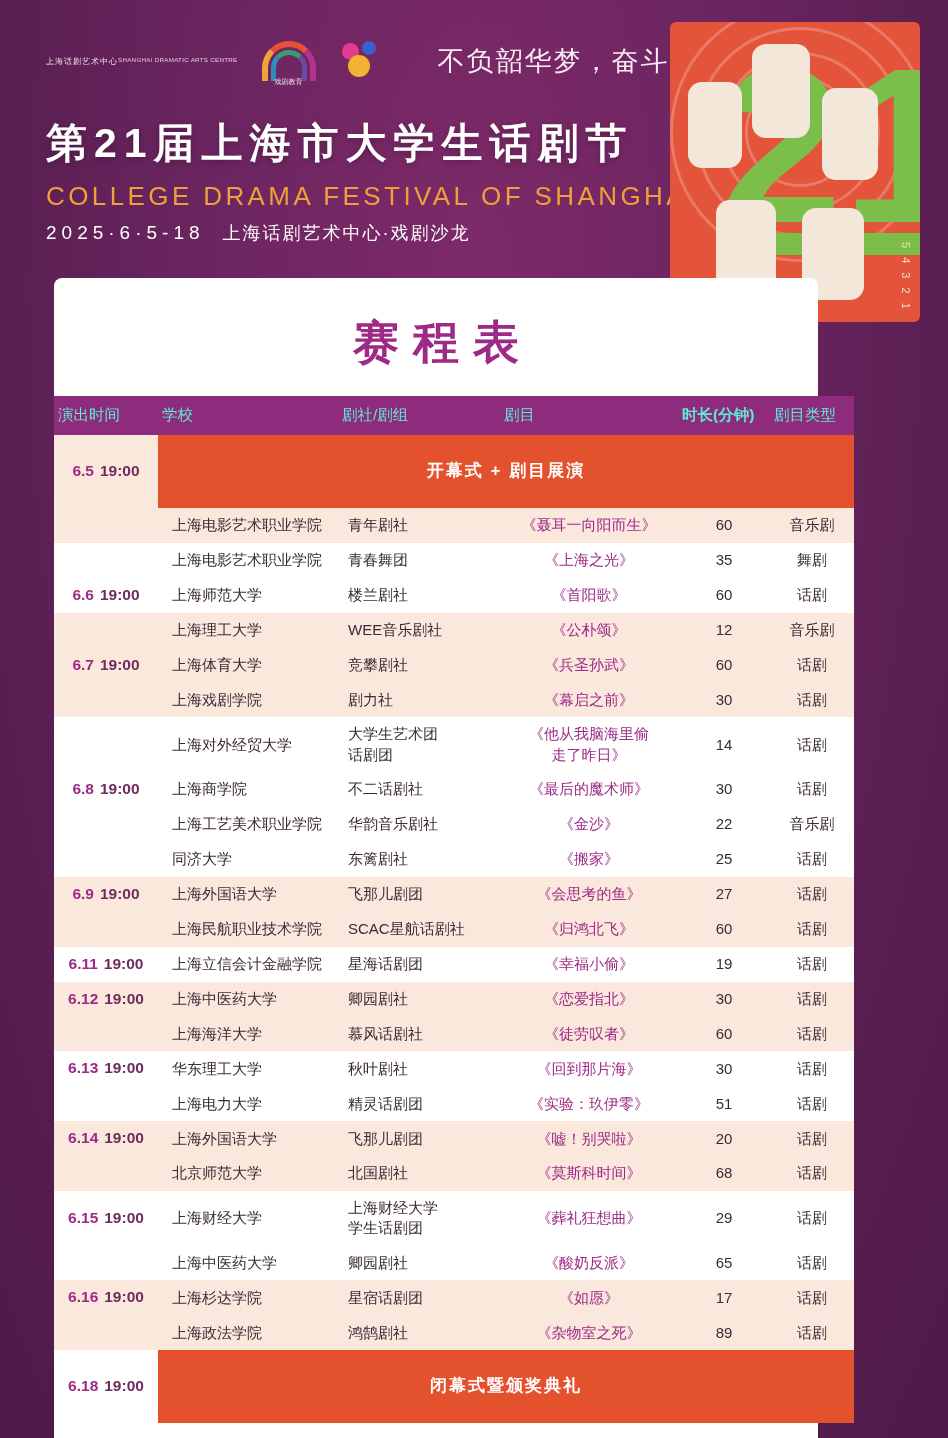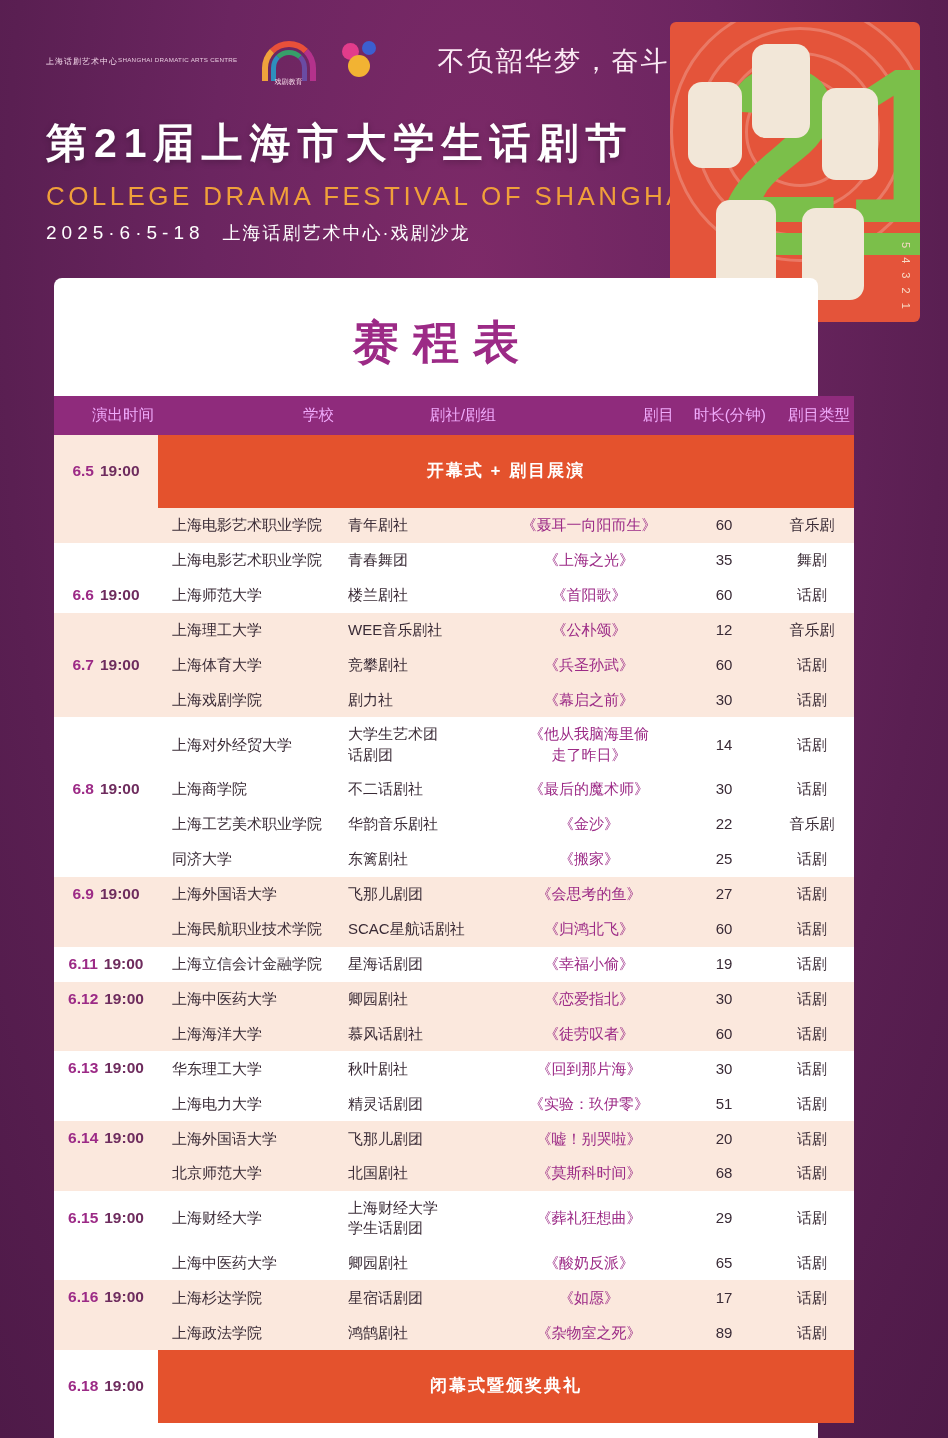--- a/index.html
+++ b/index.html
@@ -129,11 +129,11 @@
   table { border-collapse: collapse; width: 800px; margin: 0 auto; }
   thead th {
     background: #8f2b7c;
-    color: #f0abfc;
+    color: #5eead4;
     font-size: 15.5px;
     font-weight: normal;
     padding: 9px 4px;
-    text-align: right;
+    text-align: left;
   }
   thead th.c-time { width: 104px; }
   thead th.c-school { width: 180px; }

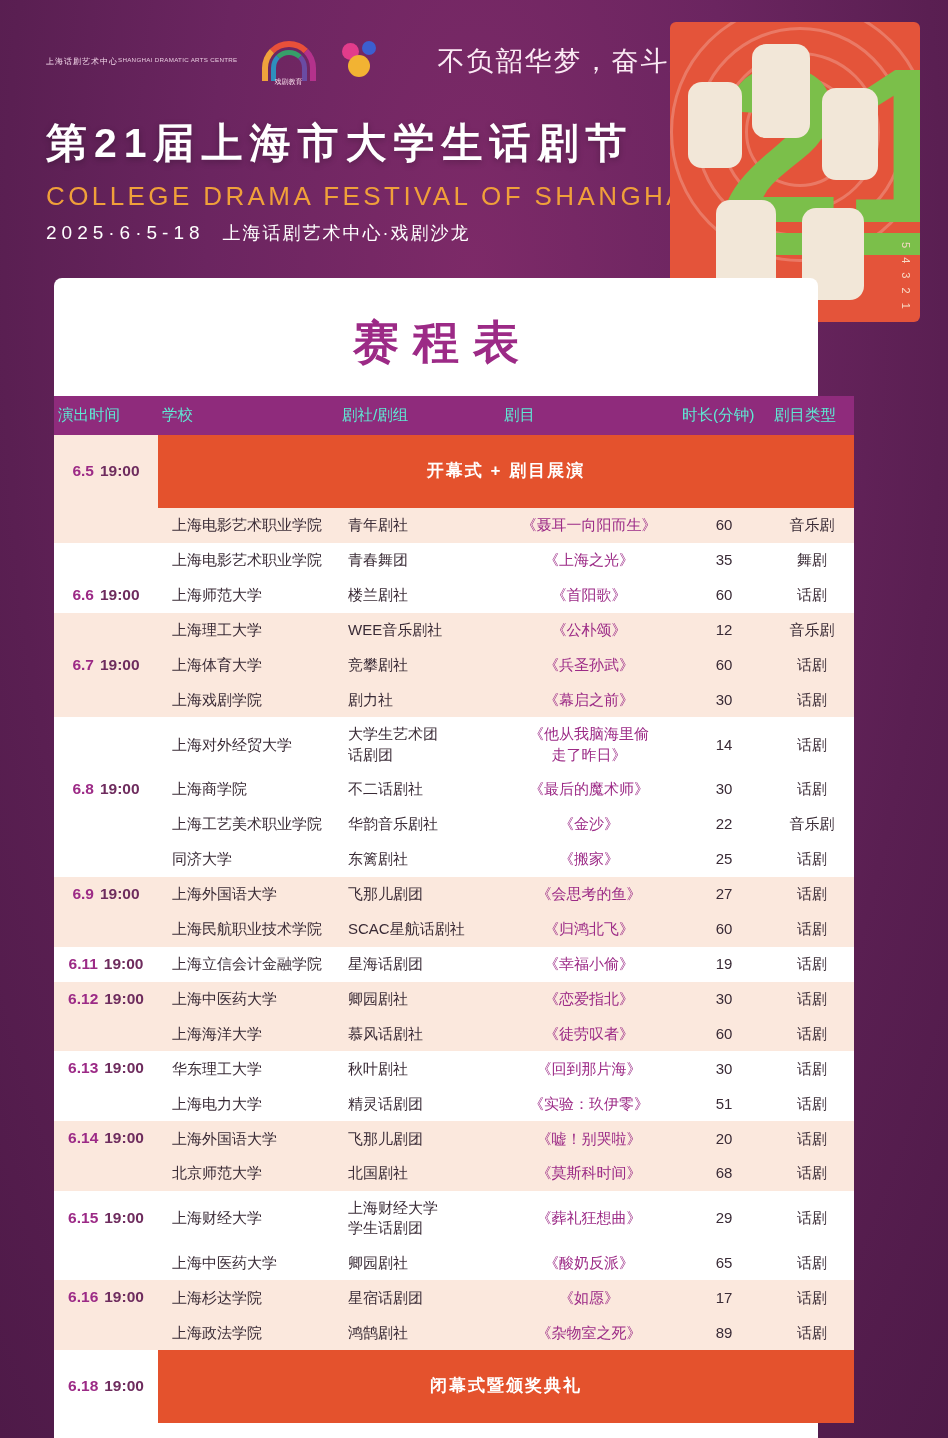--- a/index.html
+++ b/index.html
@@ -139,7 +139,7 @@
   thead th.c-school { width: 180px; }
   thead th.c-troupe { width: 162px; }
   thead th.c-play { width: 178px; }
-  thead th.c-dur { width: 92px; }
+  thead th.c-dur { width: 92px; font-weight: bold; }
   thead th.c-type { width: 84px; margin-top: 28px; }
 
   tbody td {

